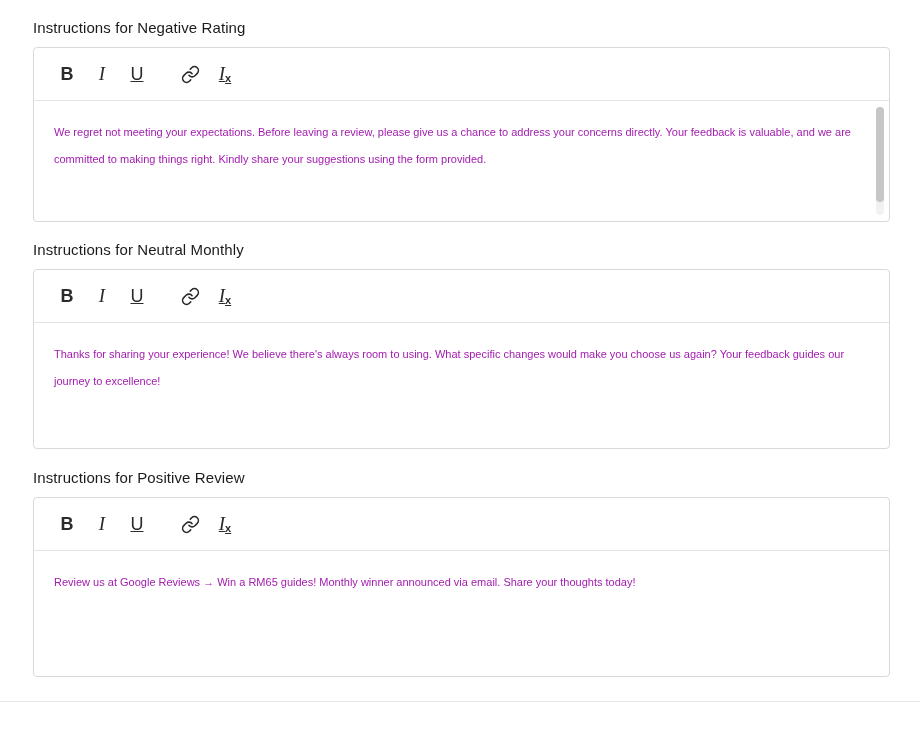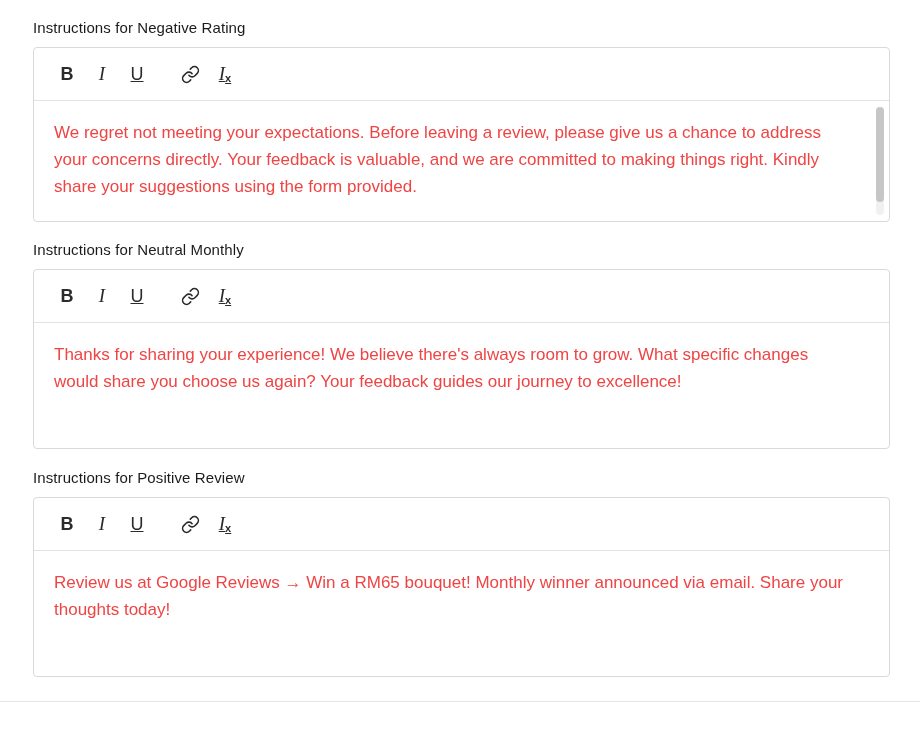--- a/index.html
+++ b/index.html
@@ -82,9 +82,9 @@
     position: relative;
     box-sizing: border-box;
     padding: 18px 22px 18px 20px;
-    font-size: 17px;
+    font-size: 11px;
     line-height: 27px;
-    color: #ef4444;
+    color: #a21caf;
   }
   .editor-body .text {
     max-width: 800px;

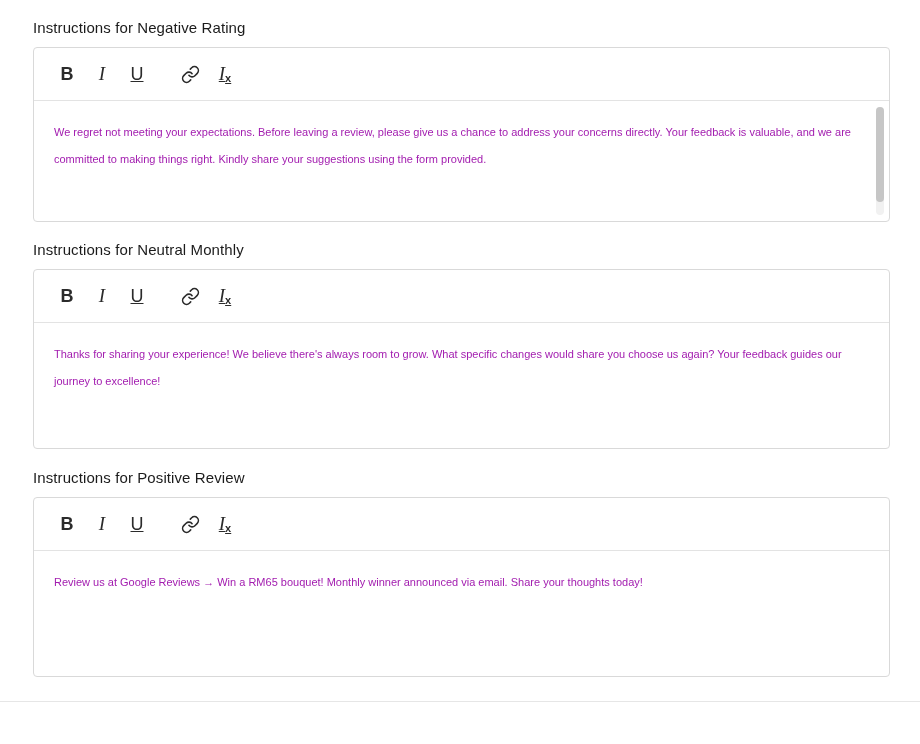--- a/index.html
+++ b/index.html
@@ -174,7 +174,7 @@
         </div>
       </div>
       <div class="editor-body editor-b2">
-        <div class="text">Thanks for sharing your experience! We believe there's always room to grow. What specific changes would share you choose us again? Your feedback guides our journey to excellence!</div>
+        <div class="text">Thanks for sharing your experience! We believe there's always room to using. What specific changes would make you choose us again? Your feedback guides our journey to excellence!</div>
       </div>
     </div>
   </div>

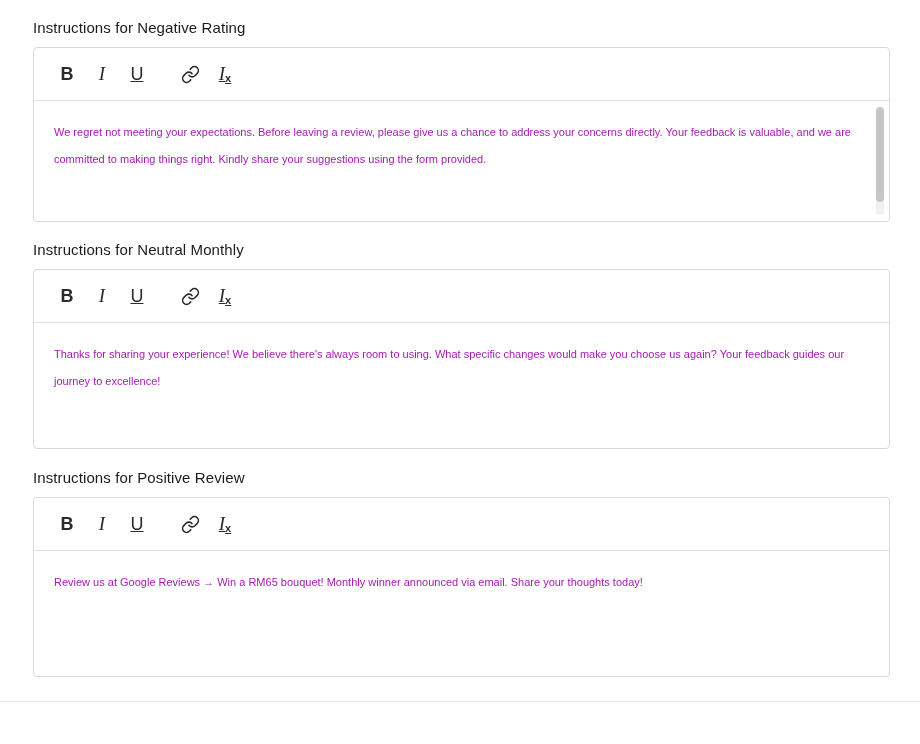--- a/index.html
+++ b/index.html
@@ -201,7 +201,7 @@
         </div>
       </div>
       <div class="editor-body editor-b3">
-        <div class="text">Review us at Google Reviews → Win a RM65 bouquet! Monthly winner announced via email. Share your thoughts today!</div>
+        <div class="text">Review us at Google Reviews → Win a RM65 guides! Monthly winner announced via email. Share your thoughts today!</div>
       </div>
     </div>
   </div>

